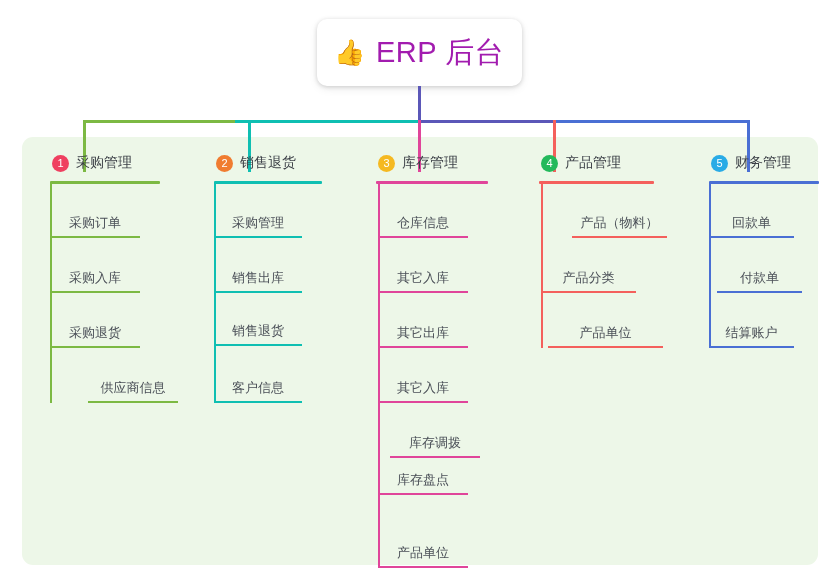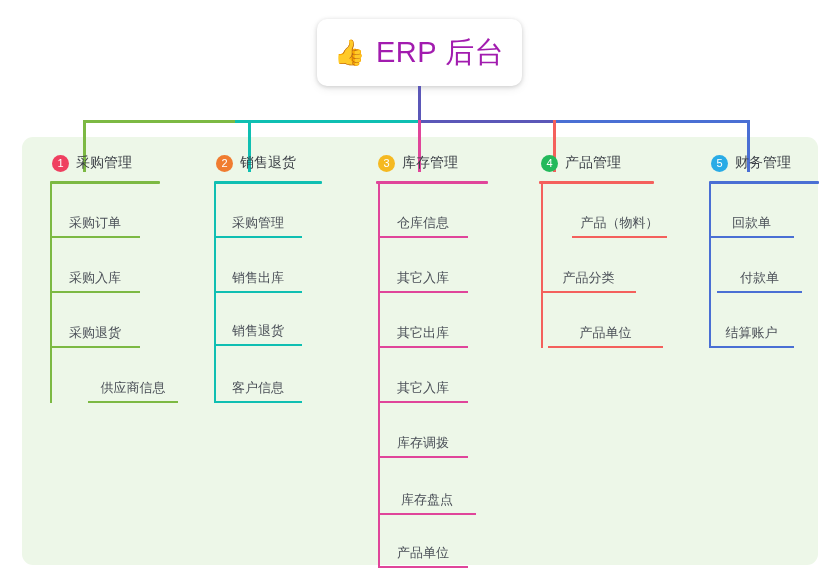--- a/index.html
+++ b/index.html
@@ -226,7 +226,7 @@
           <div class="leaf-label">其它入库</div>
           <div class="leaf-underline" style="background: rgb(224, 69, 154);"></div>
         </div>
-        <div class="leaf" style="left: 16px; top: 272px; width: 90px;">
+        <div class="leaf" style="left: 28px; top: 272px; width: 90px;">
           <div class="leaf-label">库存调拨</div>
           <div class="leaf-underline" style="background: rgb(224, 69, 154);"></div>
         </div>

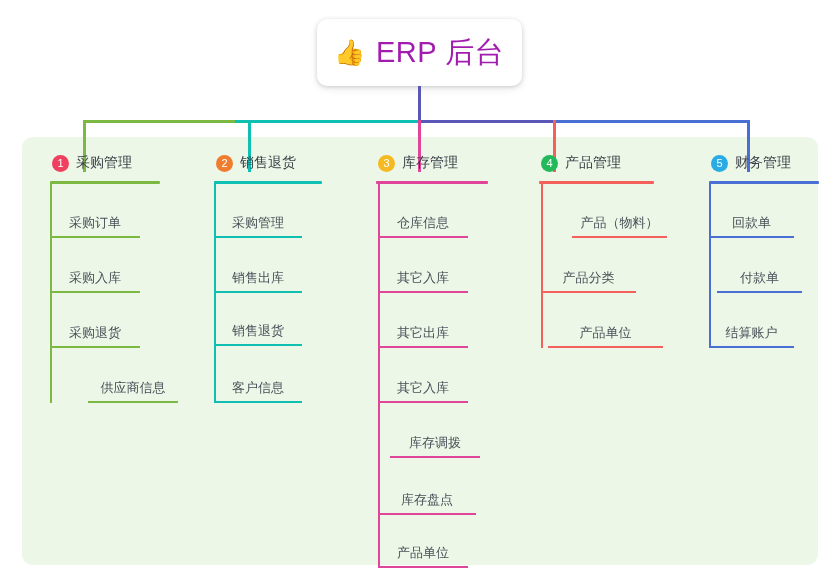--- a/index.html
+++ b/index.html
@@ -230,7 +230,7 @@
           <div class="leaf-label">库存调拨</div>
           <div class="leaf-underline" style="background: rgb(224, 69, 154);"></div>
         </div>
-        <div class="leaf" style="left: 16px; top: 329px; width: 90px; padding-left: 8px;">
+        <div class="leaf" style="left: 16px; top: 309px; width: 90px;">
           <div class="leaf-label">库存盘点</div>
           <div class="leaf-underline" style="background: rgb(224, 69, 154);"></div>
         </div>

